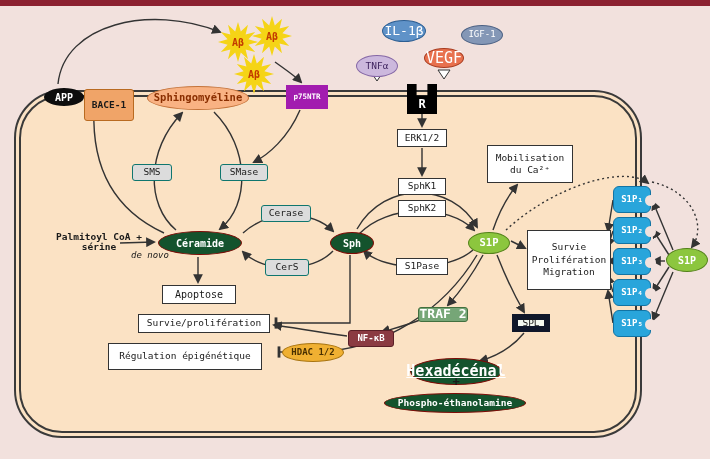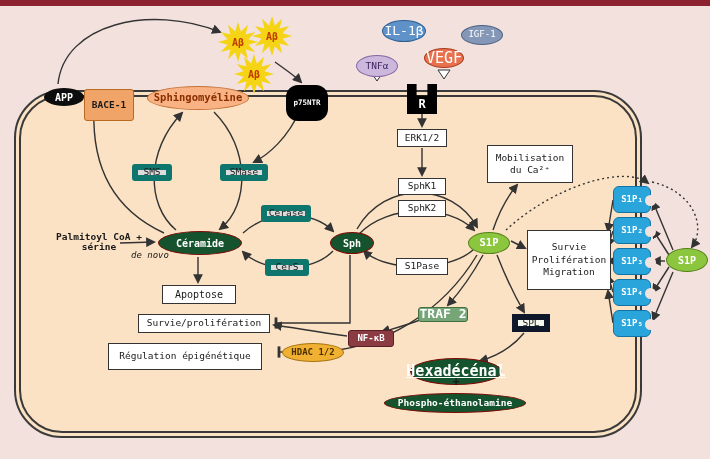--- a/index.html
+++ b/index.html
@@ -84,7 +84,7 @@
 
   <div class="node" style="left:44px;top:88px;width:40px;height:18px;background:#0d0d0d;color:#fff;border-radius:50%;font-size:10px;font-weight:bold;">APP</div>
   <div class="node" style="left:84px;top:89px;width:50px;height:32px;background:#f0a468;border:1px solid #b96a20;border-radius:3px;font-size:9.5px;font-weight:bold;">BACE-1</div>
-  <div class="node" style="left:286px;top:85px;width:42px;height:36px;background:#000000;color:#fff;font-size:7.5px;font-weight:bold;border-radius:12px;">p75NTR</div>
+  <div class="node" style="left:286px;top:85px;width:42px;height:24px;background:#a21caf;color:#fff;font-size:7.5px;font-weight:bold;border-radius:0;">p75NTR</div>
   <div class="node" style="left:407px;top:84px;width:30px;height:30px;background:#000;color:#fff;font-size:12px;font-weight:bold;align-items:flex-end;padding-bottom:3px;clip-path:polygon(0 0,32% 0,32% 38%,68% 38%,68% 0,100% 0,100% 100%,0 100%);">R</div>
 
   <div class="node" style="left:356px;top:55px;width:42px;height:22px;background:#ccb8dd;border:1px solid #8668a6;border-radius:50%;color:#3f2460;font-size:9.5px;">TNFα</div>

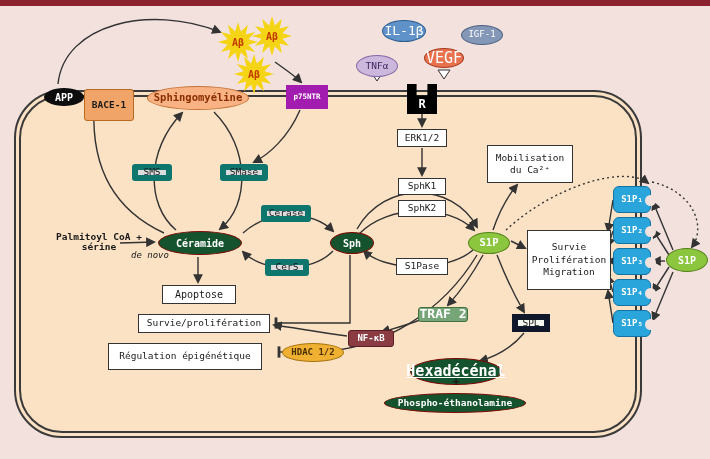--- a/index.html
+++ b/index.html
@@ -12,7 +12,7 @@
   .node{position:absolute;z-index:3;display:flex;align-items:center;justify-content:center;
         text-align:center;box-sizing:border-box;line-height:1.1;}
   .wbox{background:#fff;border:1px solid #333;font-size:9.5px;}
-  .gbox{background:#dcdcdc;border:6px solid #0f766e;border-radius:3px;font-size:9.5px;}
+  .gbox{background:#dcdcdc;border:1px solid #0f766e;border-radius:3px;font-size:9.5px;}
   .rell{background:#14532d;border:1.5px solid #7e0b06;border-radius:50%;color:#fff;font-weight:bold;font-size:10px;}
   .gell{background:#8cc63e;border:1.5px solid #55821c;border-radius:50%;color:#fff;font-weight:bold;font-size:10.5px;}
   .yell{background:#f0b032;border:1.5px solid #a87410;border-radius:50%;color:#4a3000;font-weight:bold;font-size:9px;}

